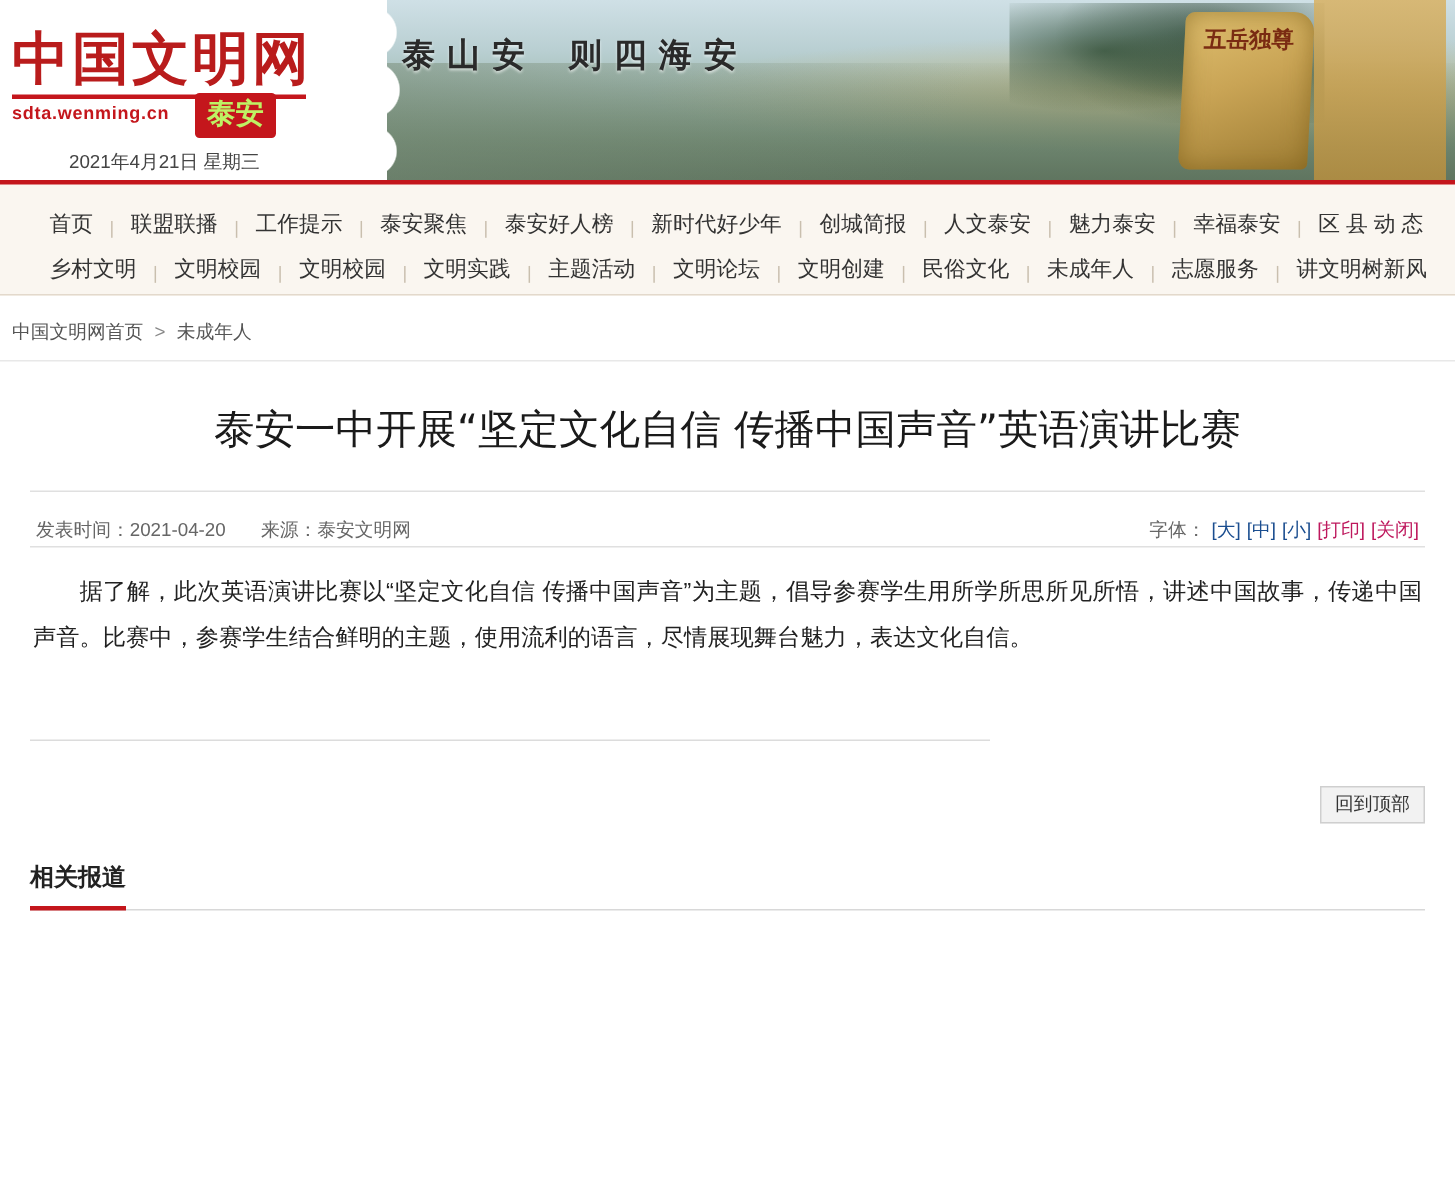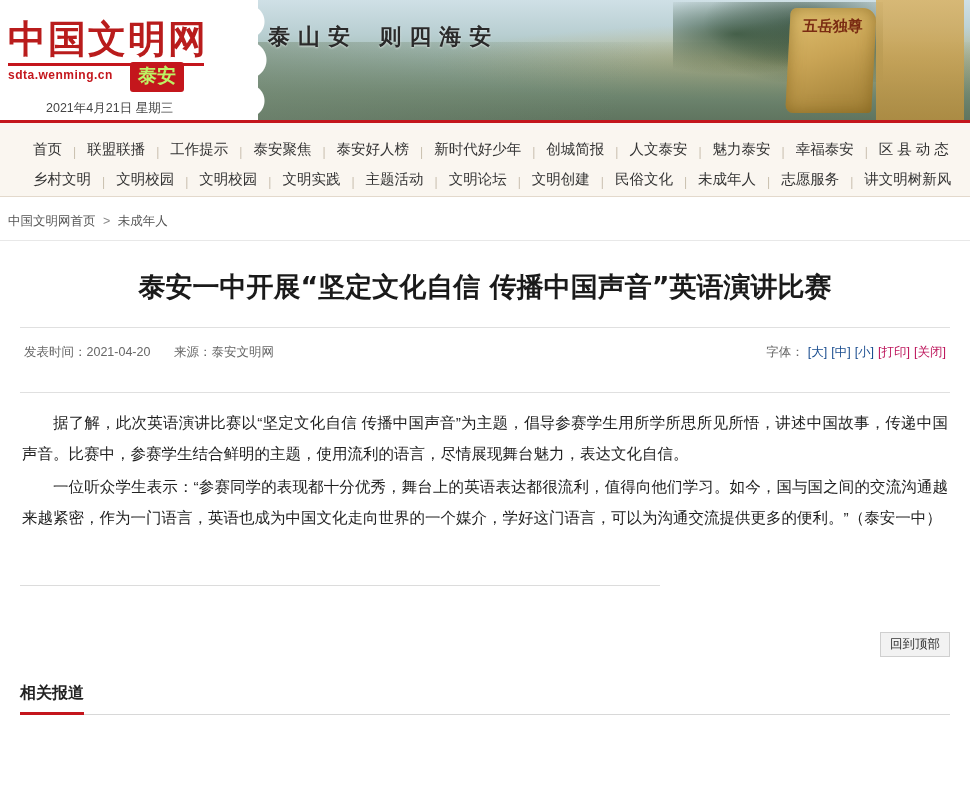--- a/index.html
+++ b/index.html
@@ -237,7 +237,7 @@
   .article-title {
     font-family: "DejaVu Sans", sans-serif;
     font-size: 27px;
-    font-weight: bold;
+    font-weight: normal;
     color: #1a1a1a;
     text-align: center;
     line-height: 40px;

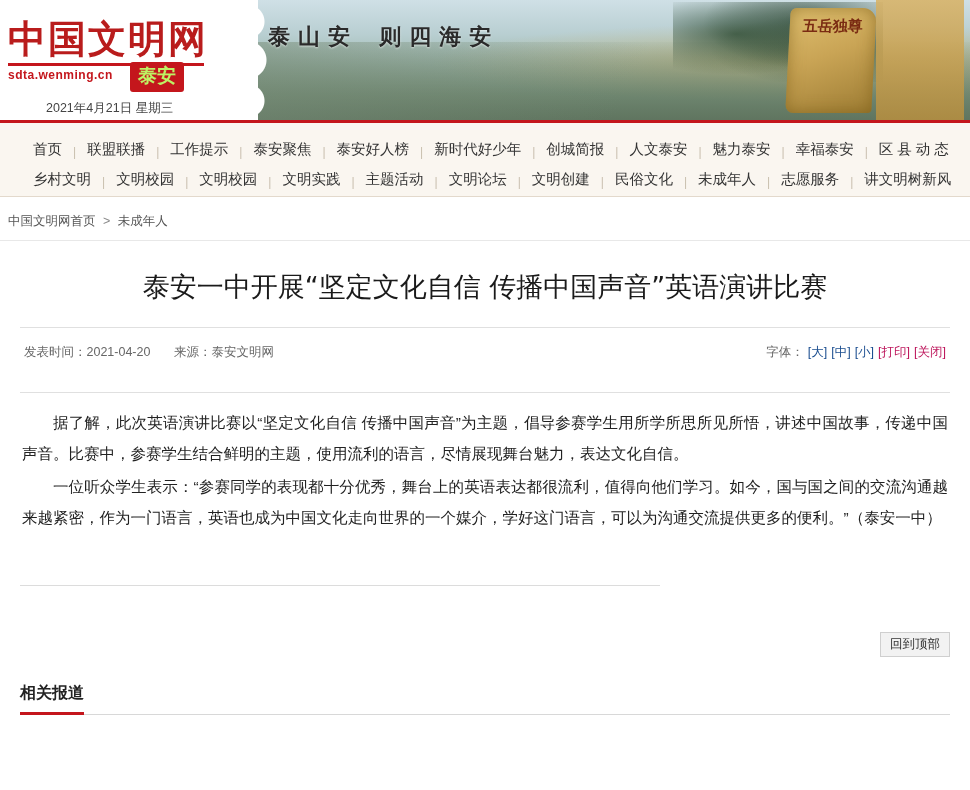--- a/index.html
+++ b/index.html
@@ -245,14 +245,14 @@
   }
   .meta-bar {
     display: flex;
-    align-items: flex-start;
+    align-items: flex-end;
     justify-content: space-between;
     border-top: 1px solid #e0e0e0;
     border-bottom: 1px solid #e0e0e0;
     height: 32px;
     font-size: 12.5px;
     color: #666;
-    padding: 16px 4px;
+    padding: 2px 4px;
   }
   .meta-left span { margin-right: 20px; }
   .meta-right {

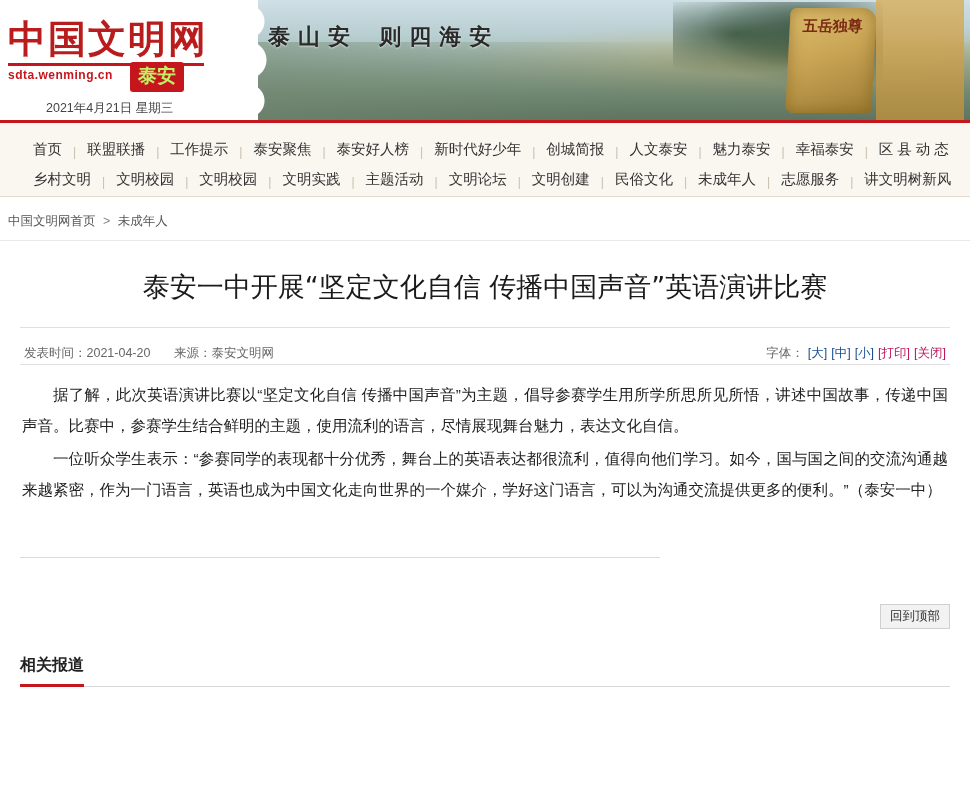--- a/index.html
+++ b/index.html
@@ -421,7 +421,6 @@
 
   <div class="content">
     <p>据了解，此次英语演讲比赛以“坚定文化自信 传播中国声音”为主题，倡导参赛学生用所学所思所见所悟，讲述中国故事，传递中国声音。比赛中，参赛学生结合鲜明的主题，使用流利的语言，尽情展现舞台魅力，表达文化自信。</p>
-    <p>一位听众学生表示：“参赛同学的表现都十分优秀，舞台上的英语表达都很流利，值得向他们学习。如今，国与国之间的交流沟通越来越紧密，作为一门语言，英语也成为中国文化走向世界的一个媒介，学好这门语言，可以为沟通交流提供更多的便利。”（泰安一中）</p>
   </div>
 
   <div class="divider"></div>

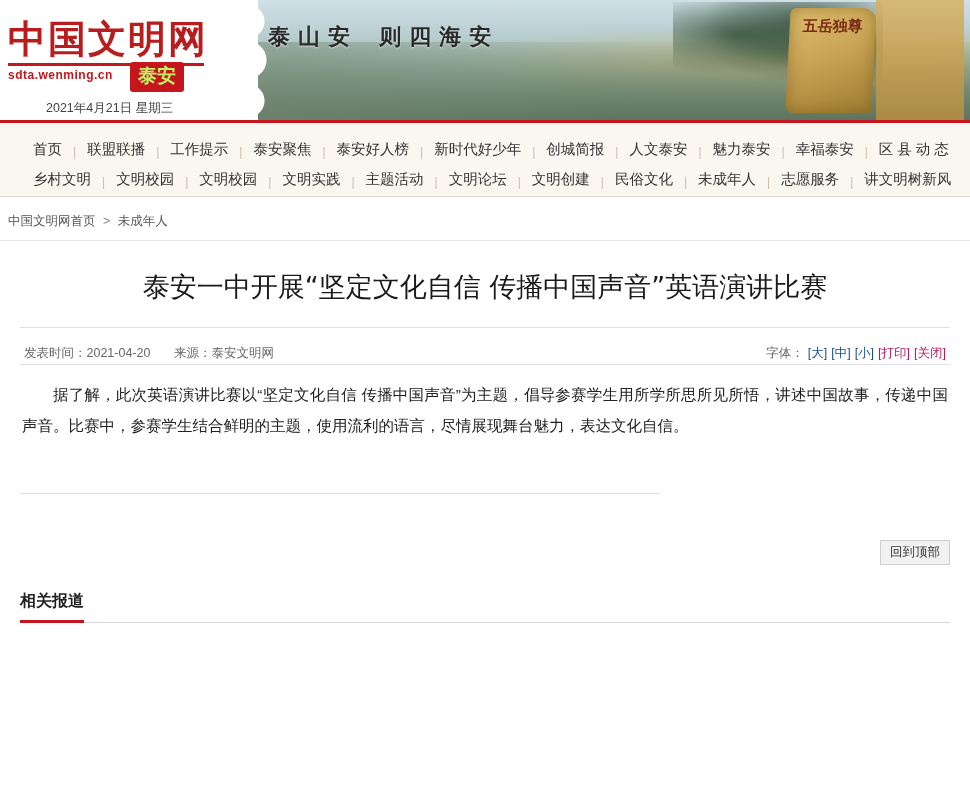--- a/index.html
+++ b/index.html
@@ -290,7 +290,7 @@
 
   .back-top-row {
     width: 930px;
-    margin: 16px auto;
+    margin: 0 auto;
     display: flex;
     justify-content: flex-end;
     padding-top: 30px;

